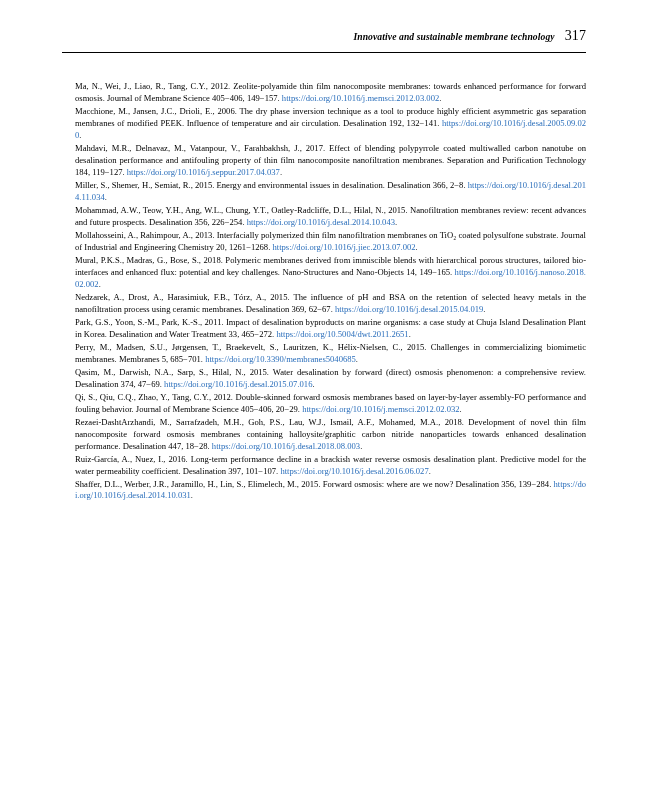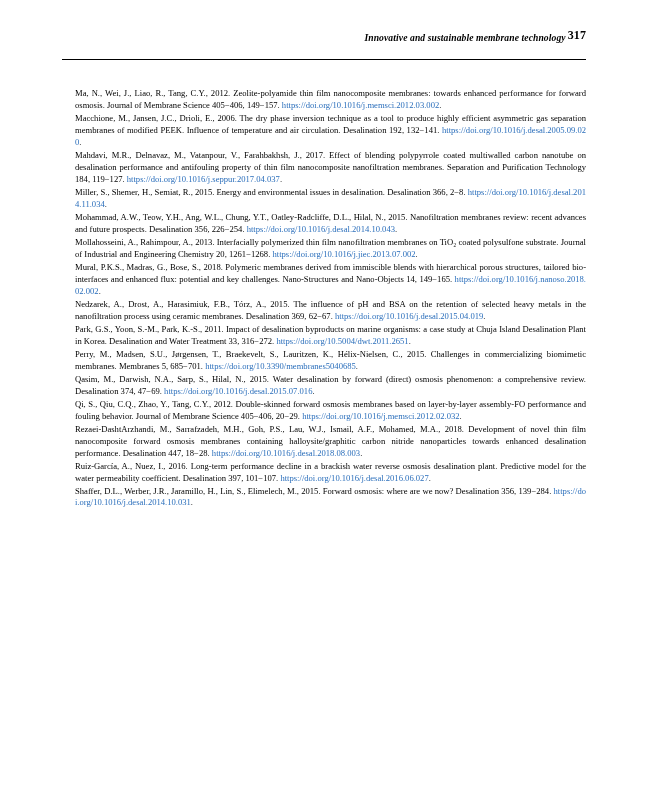--- a/index.html
+++ b/index.html
@@ -24,11 +24,11 @@
   }
   .running-head {
     display: flex;
-    align-items: flex-end;
+    align-items: center;
     justify-content: flex-end;
     font-size: 9.5px;
     letter-spacing: 0.1px;
-    padding-bottom: 16px;
+    padding-bottom: 8px;
     border-bottom: 1px solid #000;
     margin-bottom: 14px;
   }

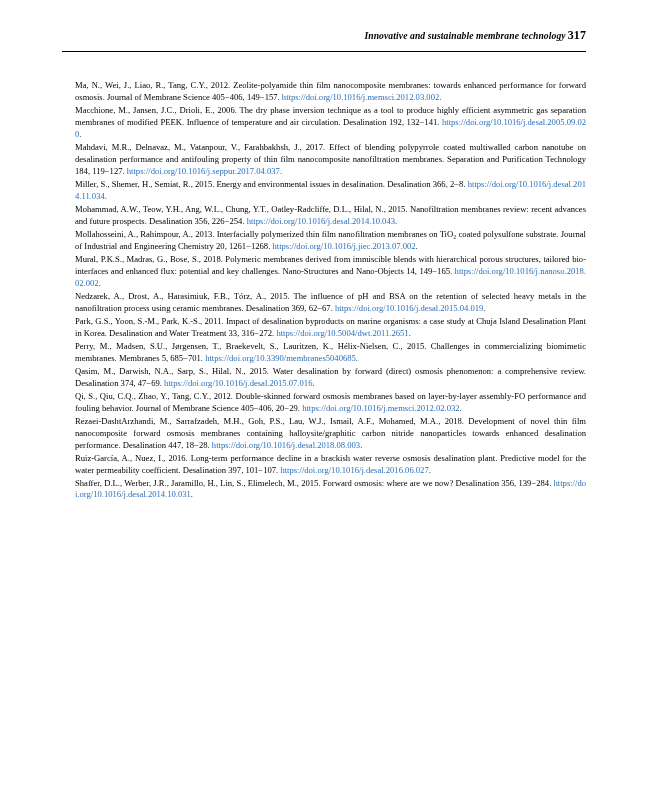--- a/index.html
+++ b/index.html
@@ -38,9 +38,9 @@
     font-size: 9.6px;
   }
   .running-head .rh-page {
-    font-weight: bold;
-    font-size: 12px;
-    margin-left: 2px;
+    font-weight: normal;
+    font-size: 14px;
+    margin-left: 10px;
   }
   .refs {
     font-size: 8.6px;

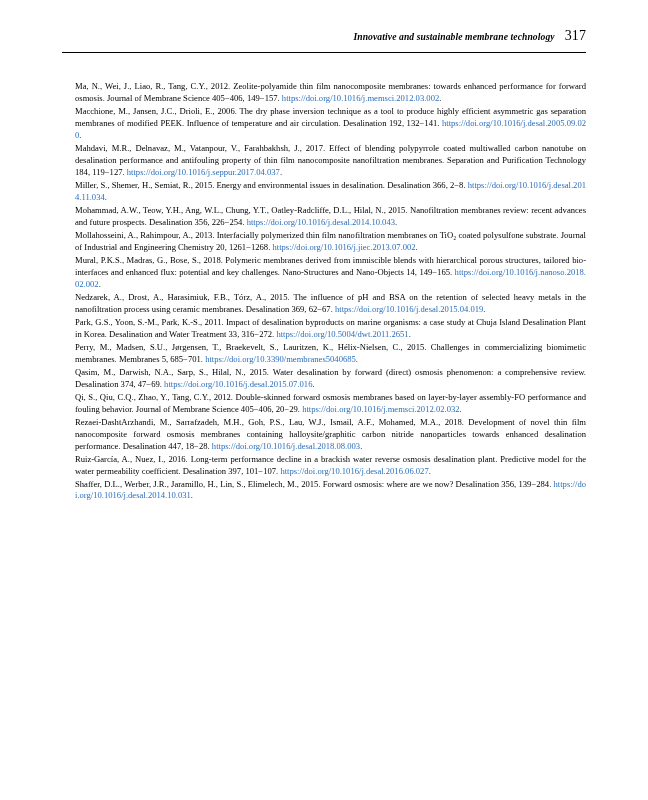--- a/index.html
+++ b/index.html
@@ -99,7 +99,7 @@
         <p><span class="first-line-pull">Nedzarek, A., Drost, A., Harasimiuk, F.B., Tórz, A., 2015. The influence of pH and BSA on the retention of selected heavy metals in the nanofiltration process using ceramic membranes. Desalination 369, 62−67. </span><a class="doi" href="#">https://doi.org/10.1016/j.desal.2015.04.019</a><span>.</span></p>
       </div>
       <div class="ref">
-        <p><span class="first-line-pull">Park, G.S., Yoon, S.-M., Park, K.-S., 2011. Impact of desalination byproducts on marine organisms: a case study at Chuja Island Desalination Plant in Korea. Desalination and Water Treatment 33, 316−272. </span><a class="doi" href="#">https://doi.org/10.5004/dwt.2011.2651</a><span>.</span></p>
+        <p><span class="first-line-pull">Park, G.S., Yoon, S.-M., Park, K.-S., 2011. Impact of desalination byproducts on marine organisms: a case study at Chuja Island Desalination Plant in Korea. Desalination and Water Treatment 33, 465−272. </span><a class="doi" href="#">https://doi.org/10.5004/dwt.2011.2651</a><span>.</span></p>
       </div>
       <div class="ref">
         <p><span class="first-line-pull">Perry, M., Madsen, S.U., Jørgensen, T., Braekevelt, S., Lauritzen, K., Hélix-Nielsen, C., 2015. Challenges in commercializing biomimetic membranes. Membranes 5, 685−701. </span><a class="doi" href="#">https://doi.org/10.3390/membranes5040685</a><span>.</span></p>

